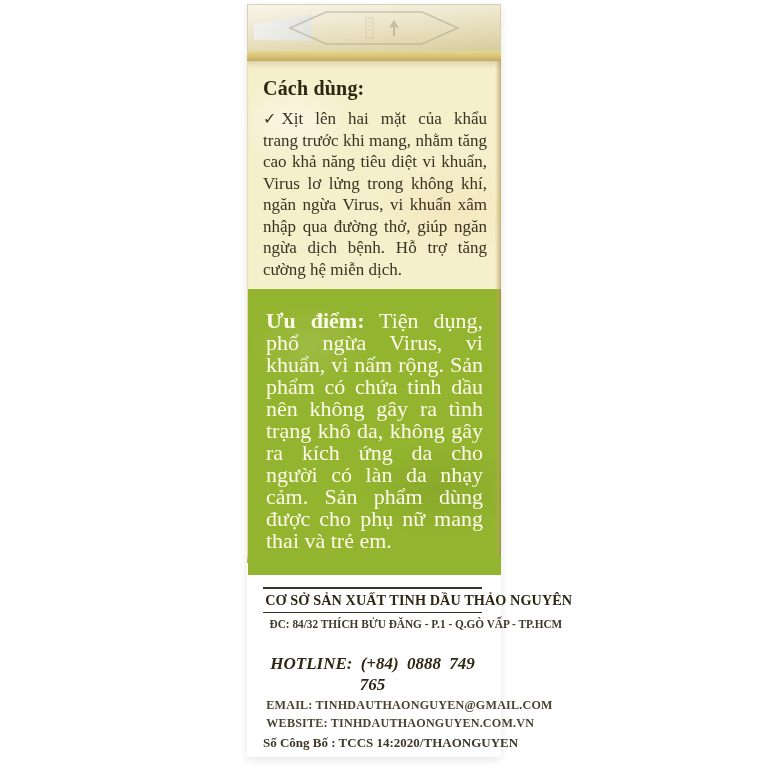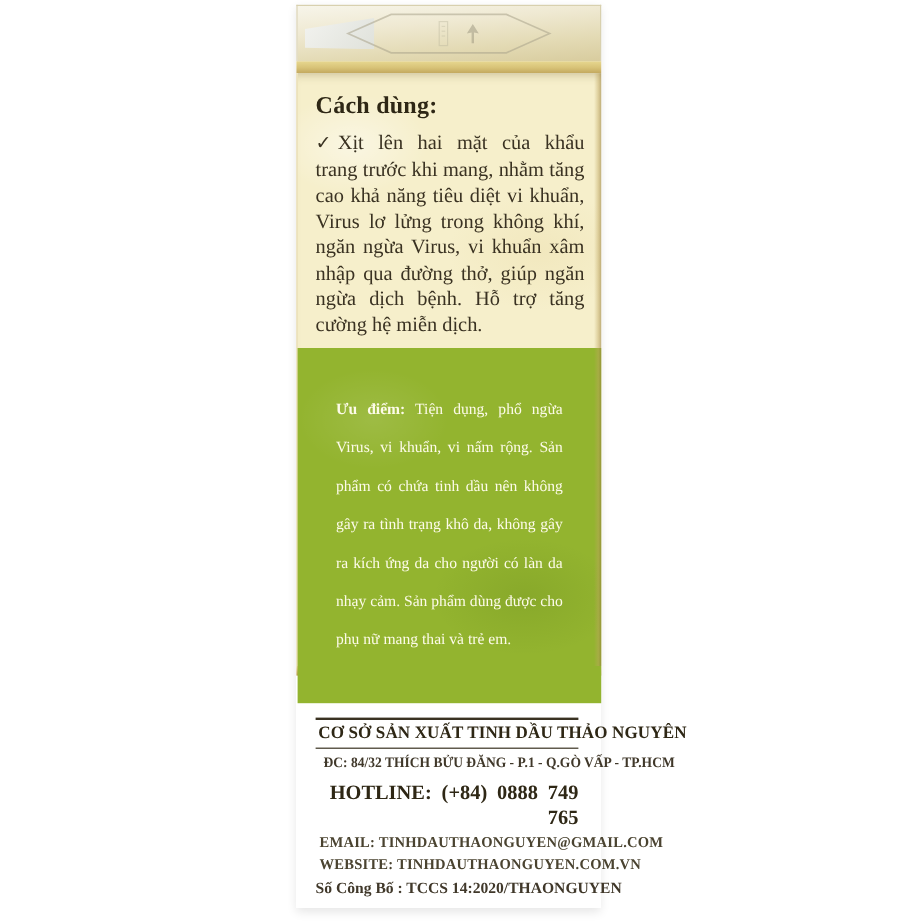--- a/index.html
+++ b/index.html
@@ -85,7 +85,7 @@
     color:#fdfbe9;
   }
   .benefits p{
-    margin:16px;font-size:13px;line-height:32px;
+    margin:2px;font-size:22px;line-height:22px;
     text-align:justify;text-justify:inter-word;
   }
   .benefits strong{font-weight:bold;}

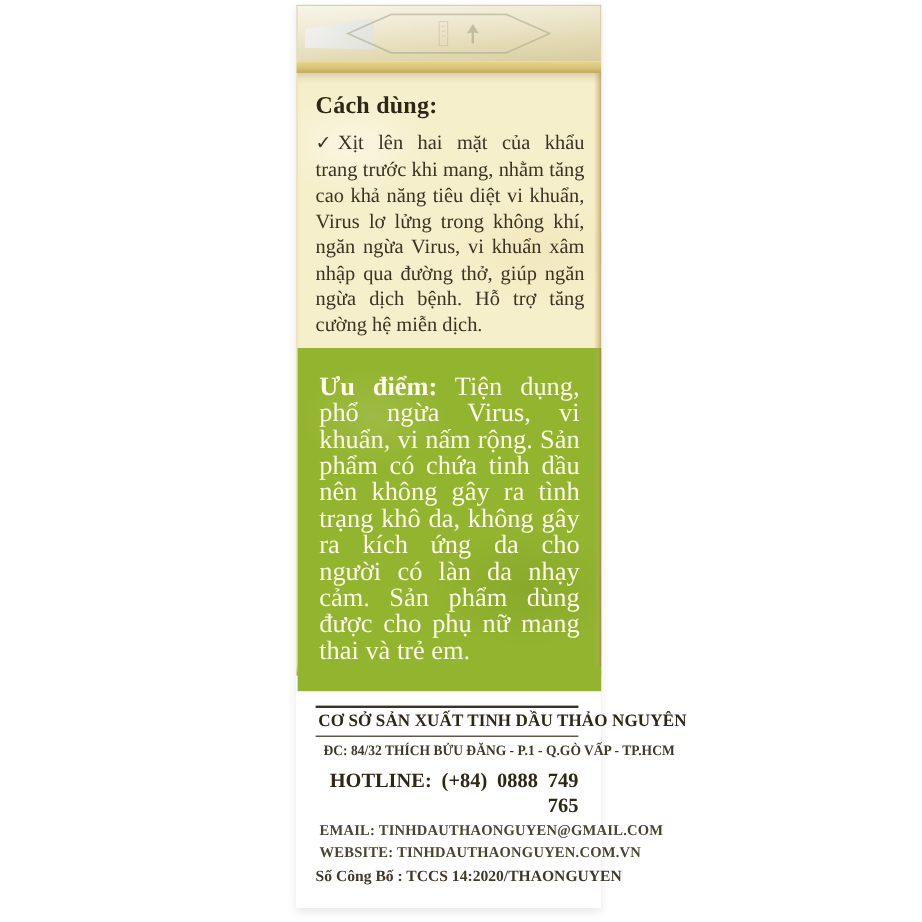--- a/index.html
+++ b/index.html
@@ -105,8 +105,8 @@
     transform:scaleX(.94);transform-origin:center;white-space:nowrap;
   }
   .hotline{
-    margin:7px 0 0 0;font-size:17px;font-weight:bold;line-height:21px;
-    text-align:right;color:#2e2715;word-spacing:4px;
+    margin:21px 0 0 0;font-size:17px;font-weight:bold;line-height:21px;
+    text-align:center;color:#2e2715;word-spacing:4px;font-style:italic;
   }
   .email,.website{
     margin:3px 0 0 0;font-size:12.5px;font-weight:bold;line-height:15px;

